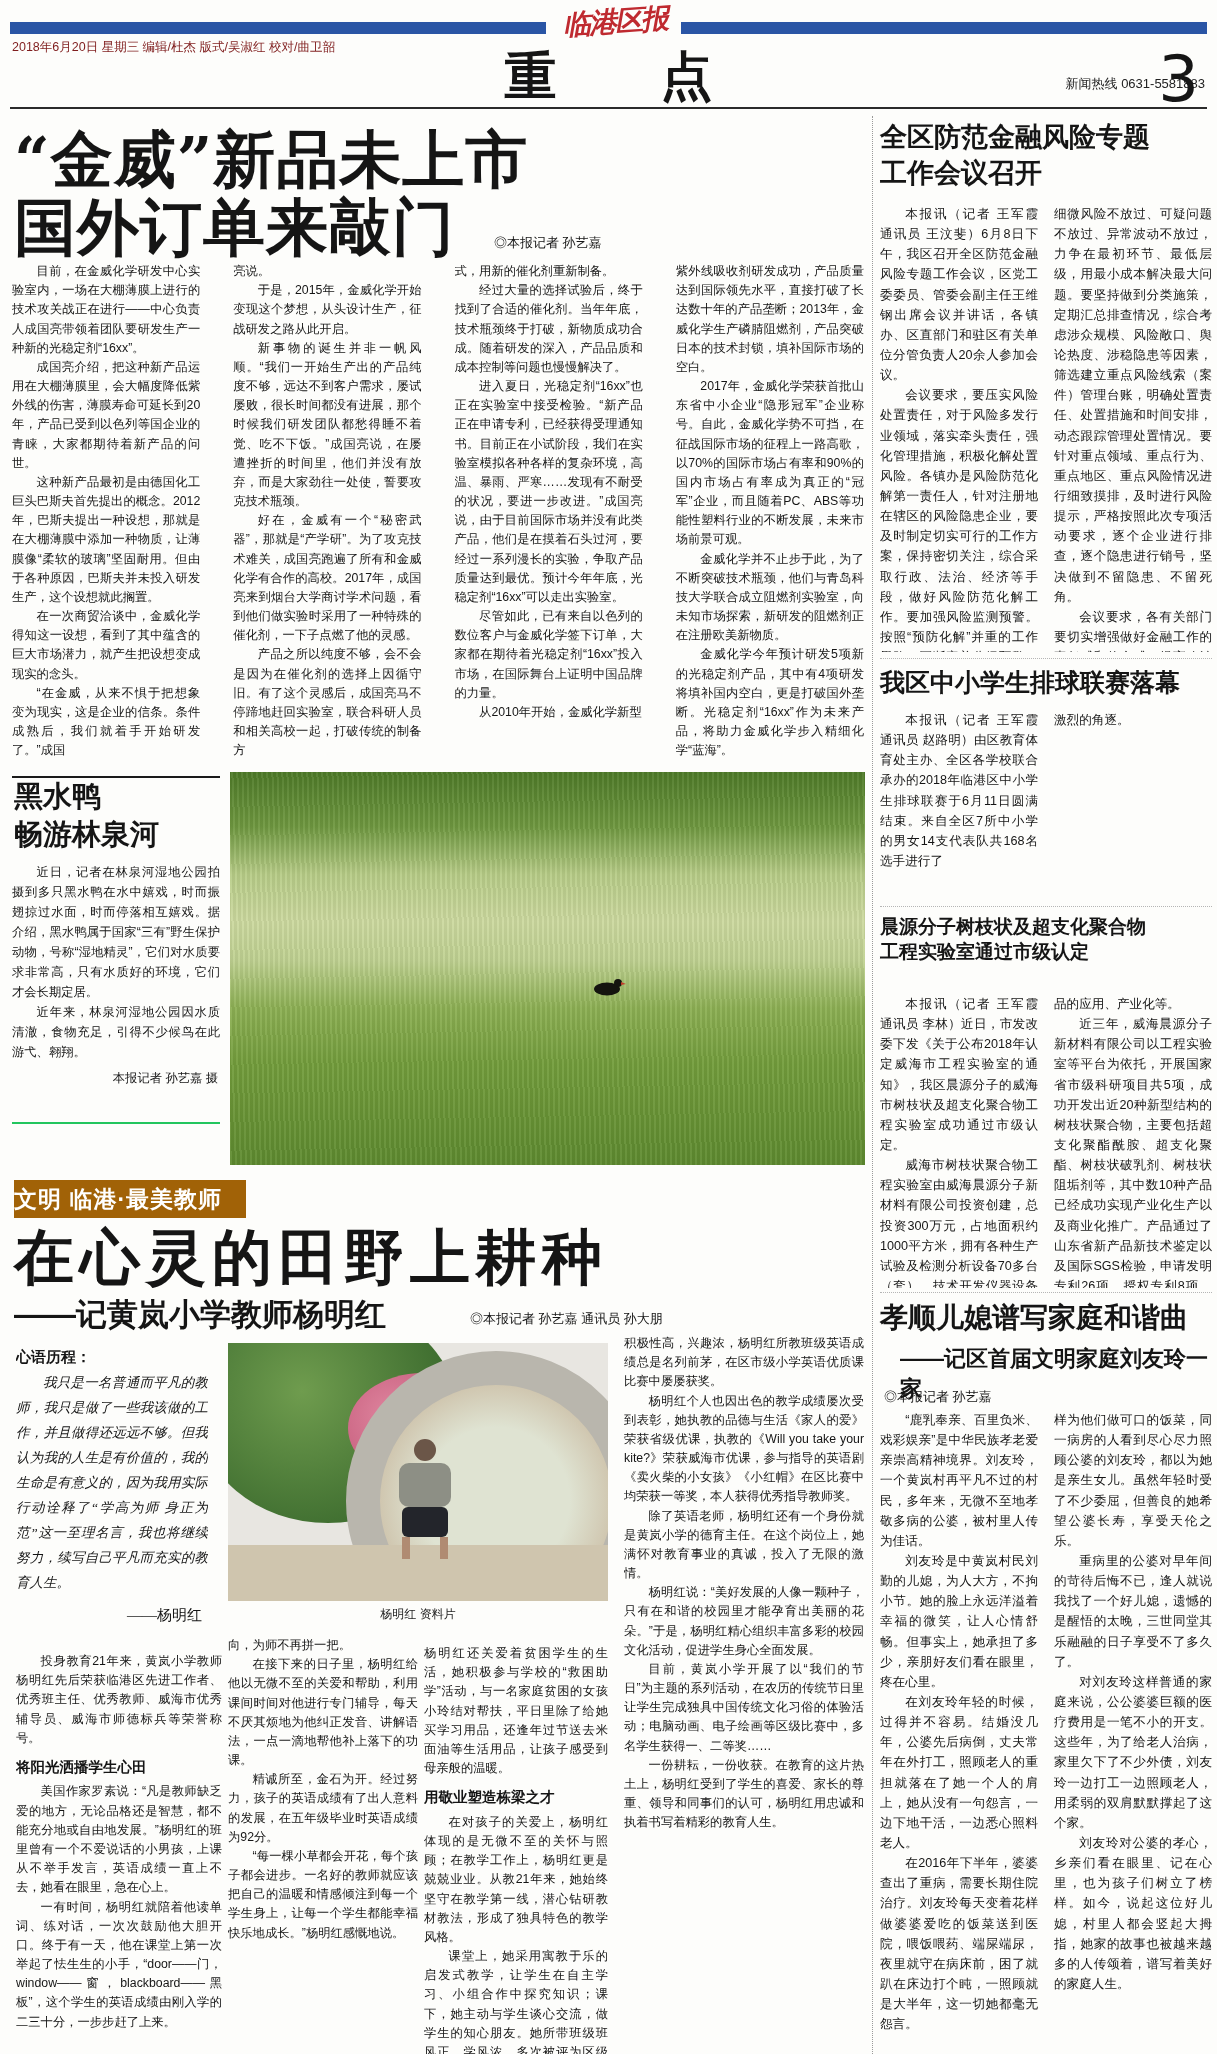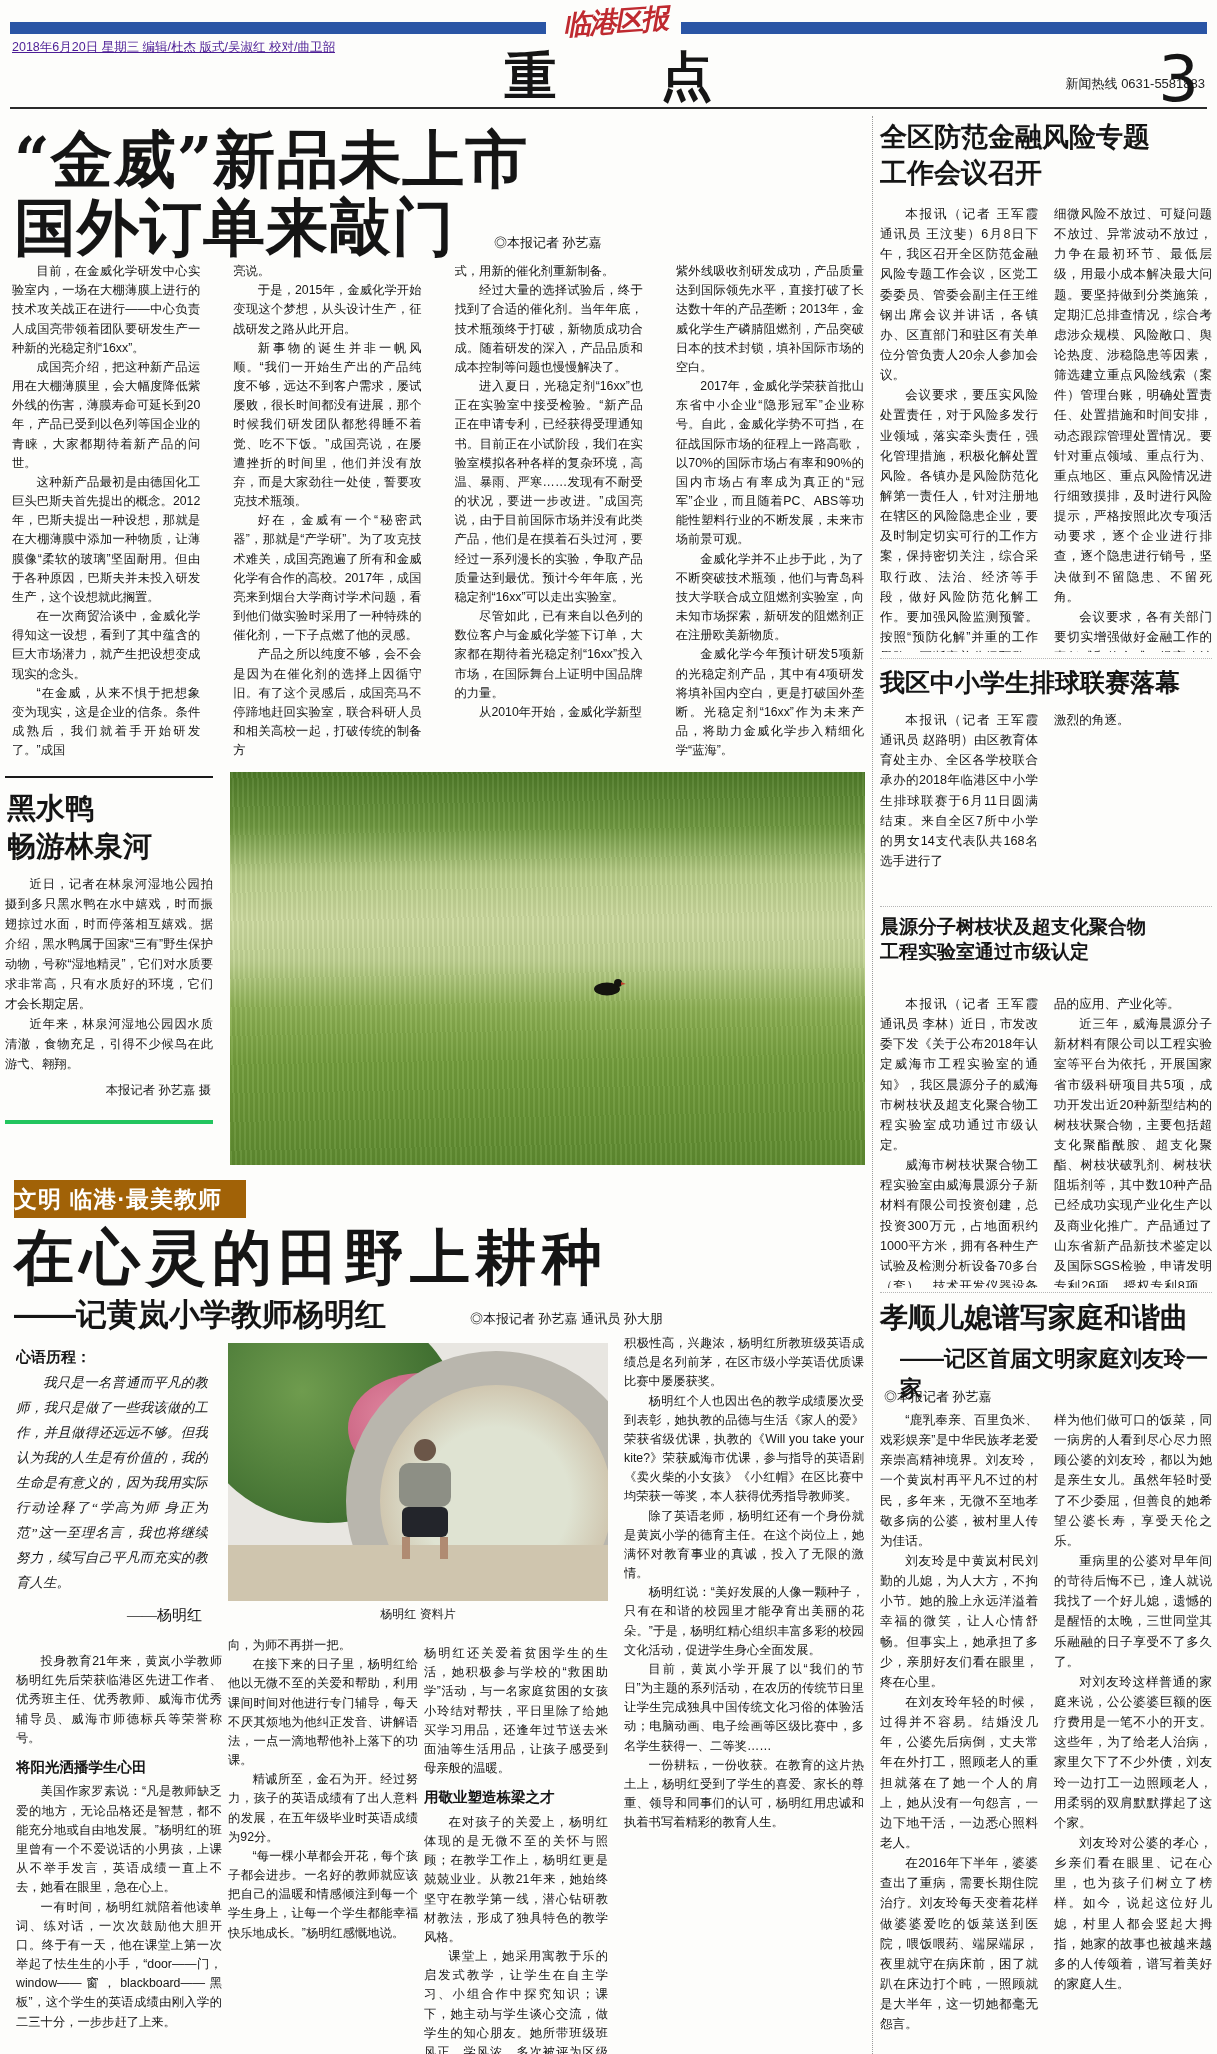--- a/index.html
+++ b/index.html
@@ -12,7 +12,7 @@
   .brand{position:absolute;left:540px;top:0;width:150px;height:44px;line-height:44px;text-align:center;
          color:#bf2a30;font-family:"DejaVu Serif",serif;font-weight:bold;font-style:italic;
          font-size:28px;letter-spacing:-2px;transform:rotate(-4deg);}
-  .dateline{position:absolute;left:12px;top:39px;font-size:12.5px;color:#4c1d95;text-decoration:underline;}
+  .dateline{position:absolute;left:12px;top:39px;font-size:12.5px;color:#7f1d1d;}
   .hotline{position:absolute;right:12px;top:39px;font-size:13px;color:#222;margin-top:36px;}
   .section{position:absolute;left:0;right:0;top:42px;text-align:center;font-size:52px;font-weight:900;}
   .pagenum{position:absolute;right:18px;top:42px;font-size:64px;font-weight:400;font-family:"DejaVu Sans",sans-serif;}

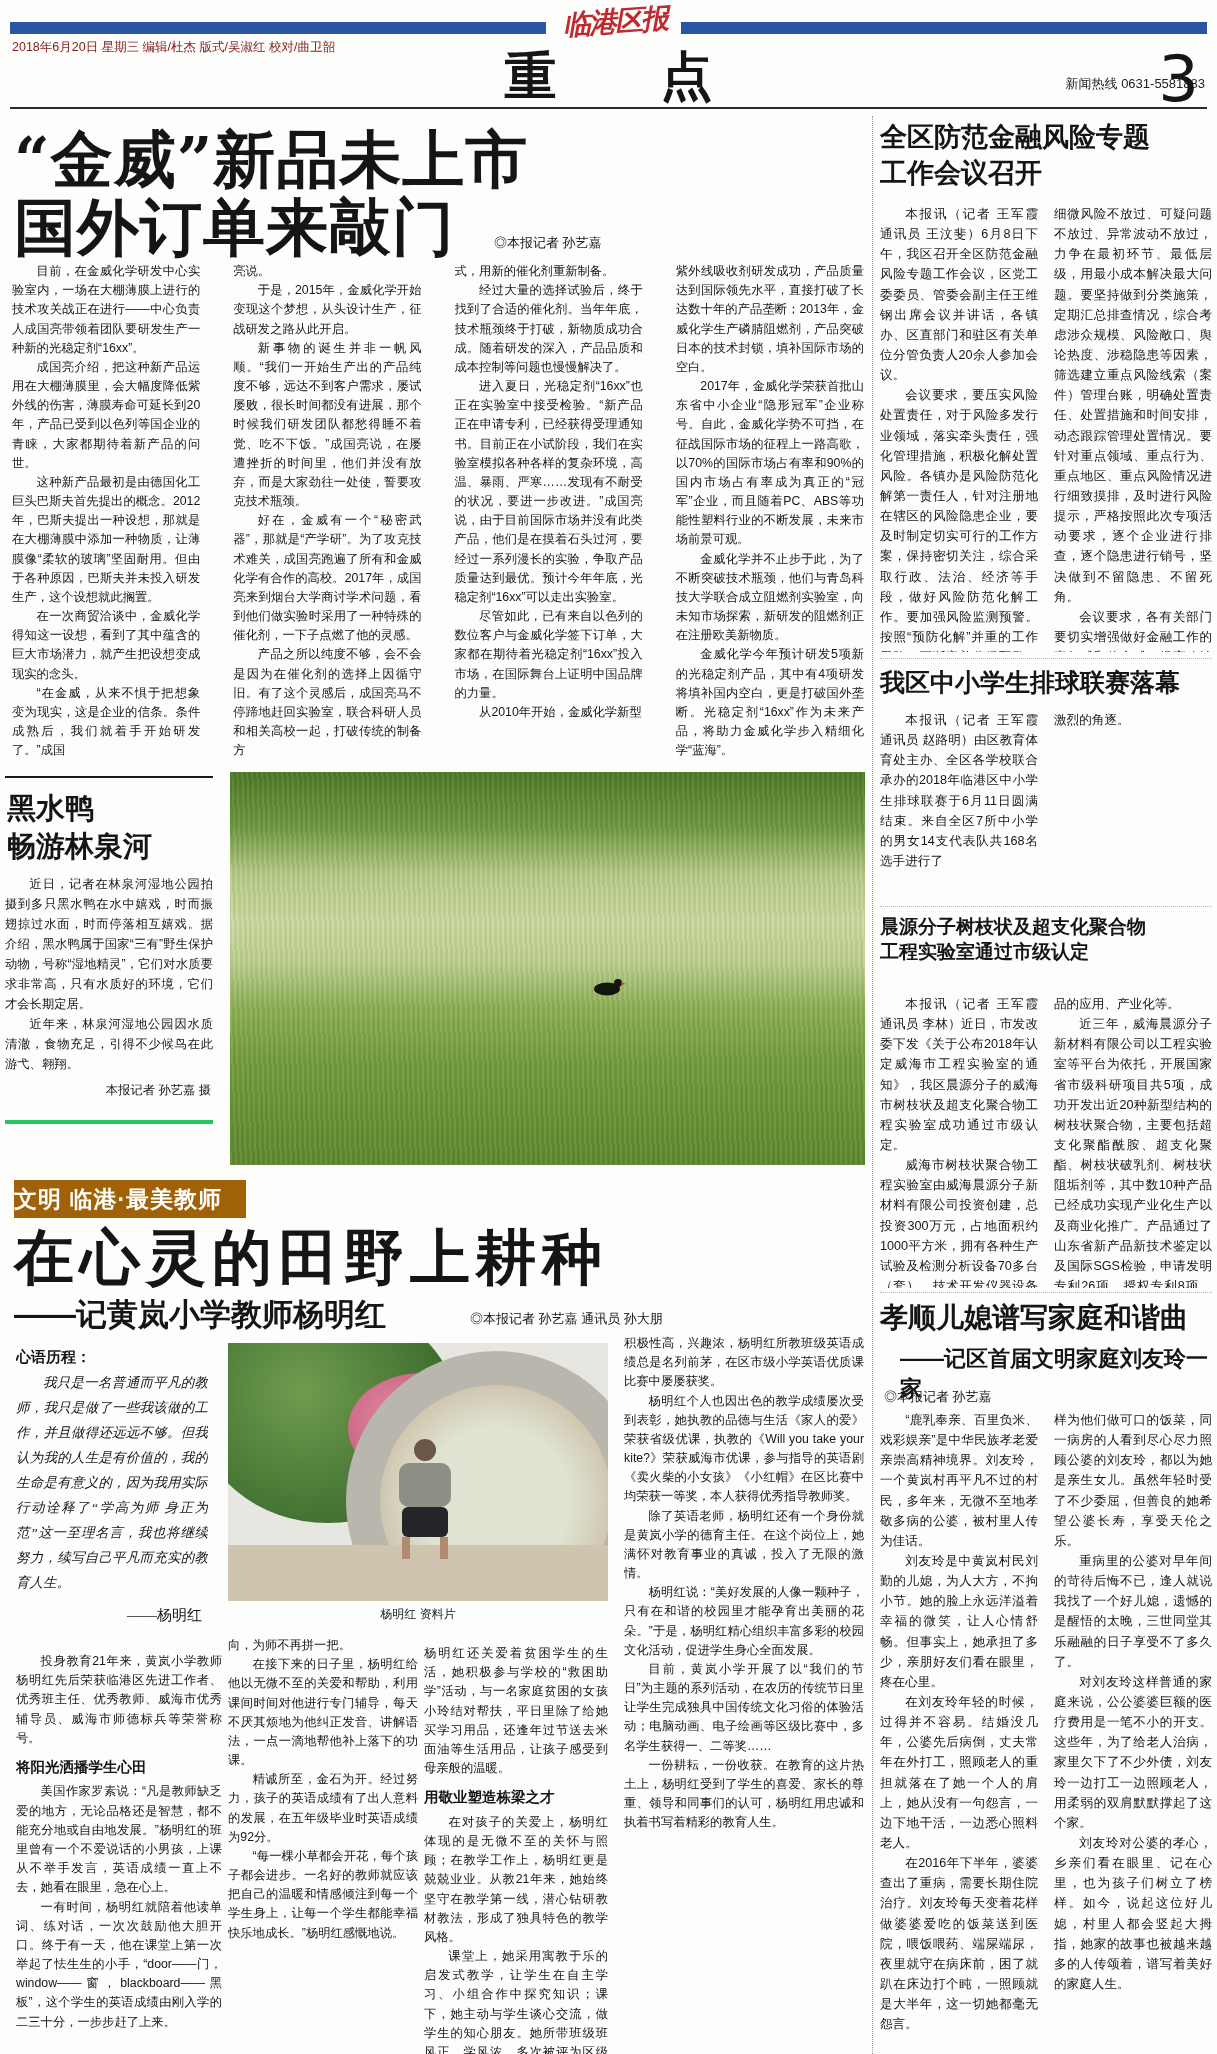--- a/index.html
+++ b/index.html
@@ -29,8 +29,8 @@
       letter-spacing:1px;white-space:nowrap;}
   .mbyline{position:absolute;left:494px;top:234px;font-size:13px;}
   
-  .duckbox{position:absolute;left:5px;top:776px;width:208px;height:348px;box-sizing:border-box;
-           border-top:2px solid #1a1a1a;border-bottom:4px solid #22c55e;padding-top:12px;}
+  .duckbox{position:absolute;left:12px;top:776px;width:208px;height:348px;box-sizing:border-box;
+           border-top:2px solid #1a1a1a;border-bottom:2px solid #22c55e;}
   .duck-title{font-size:29px;font-weight:800;font-family:"DejaVu Serif",serif;line-height:1.3;margin:0 0 10px 2px;}
   .duckbox .bodycol{font-size:12.3px;line-height:1.62;}
   .duck-credit{text-align:right;font-size:12.3px;margin-top:8px;padding-right:2px;}

